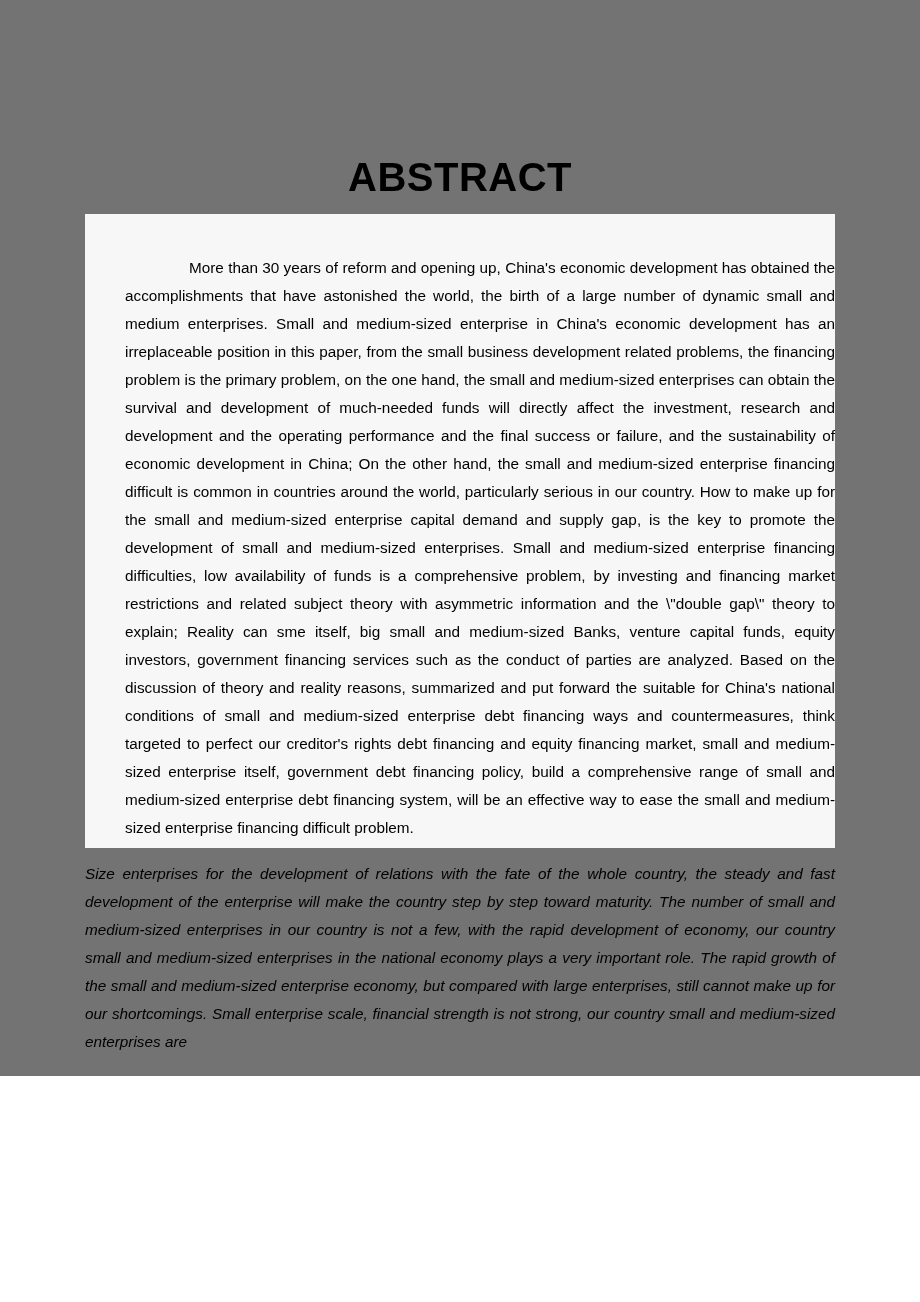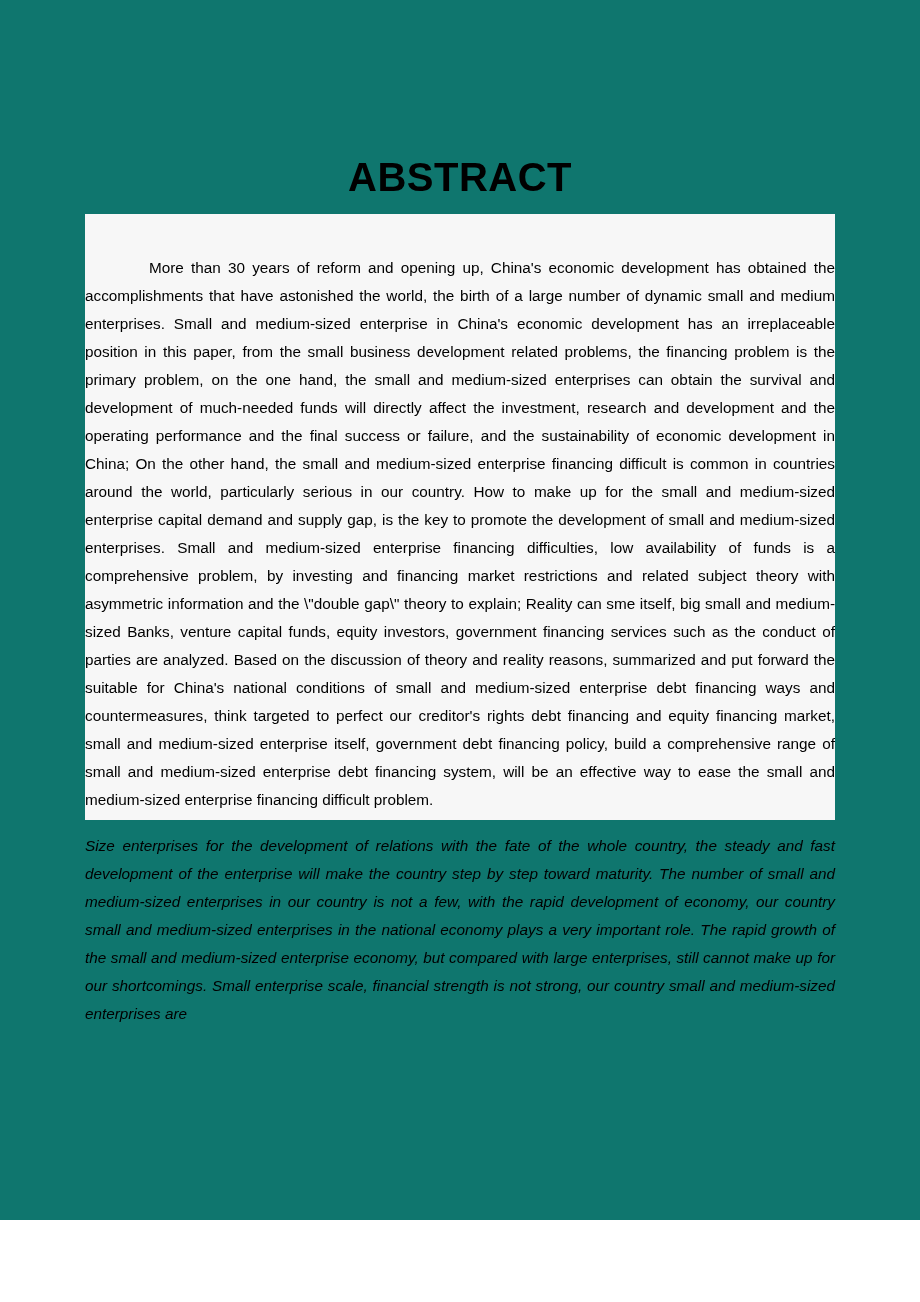--- a/index.html
+++ b/index.html
@@ -14,9 +14,9 @@
   .page {
     position: relative;
     width: 920px;
-    height: 1220px;
+    height: 1076px;
     box-sizing: border-box;
-    background: #0f766e;
+    background: #737373;
     overflow: hidden;
   }
   .doc-title {

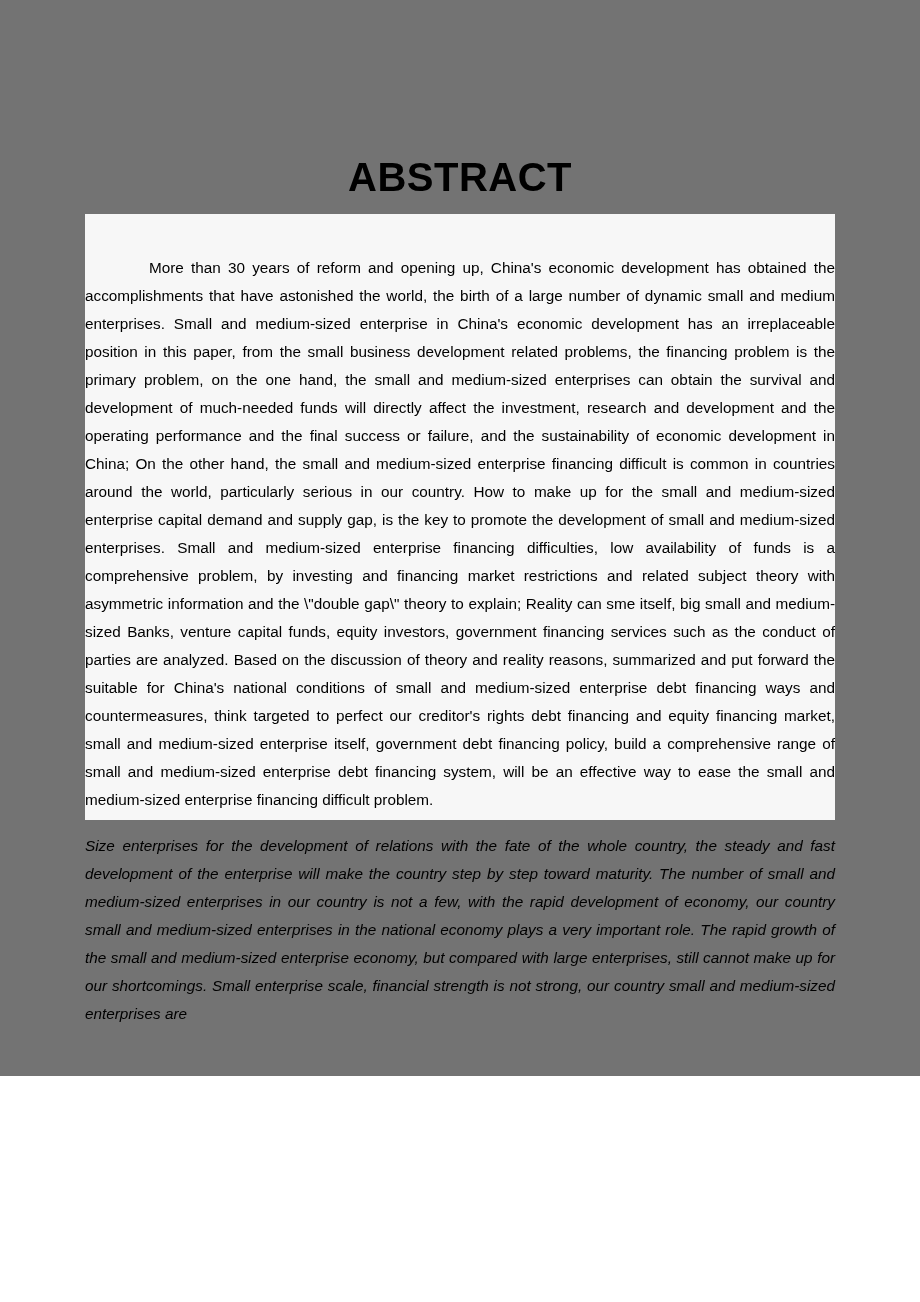--- a/index.html
+++ b/index.html
@@ -51,6 +51,7 @@
   p.para.first {
     text-indent: 64px;
     padding-top: 40px;
+    margin-left: 40px;
   }
   p.para.second {
     padding-top: 12px;

